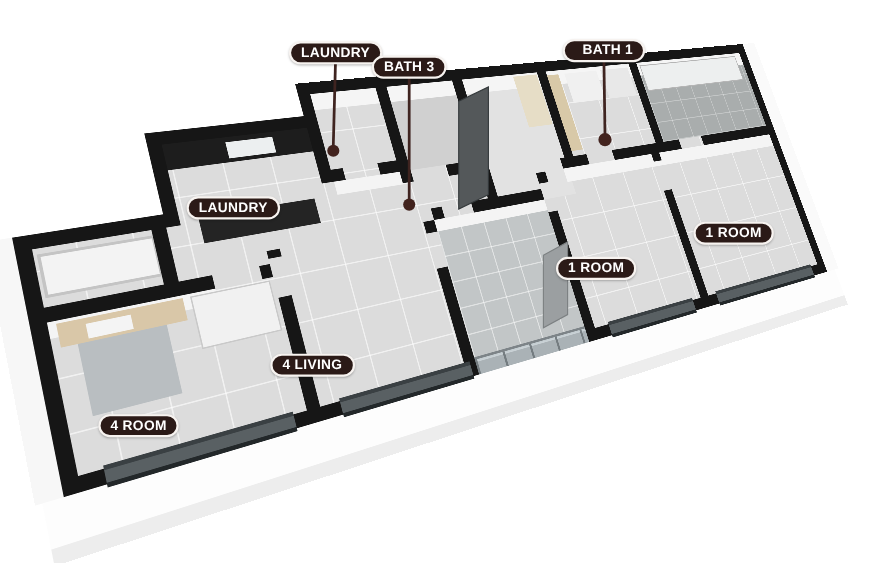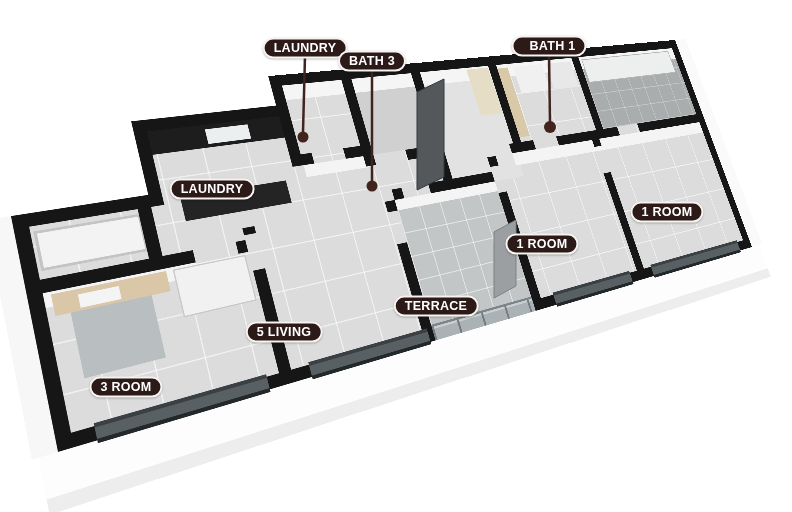--- a/index.html
+++ b/index.html
@@ -128,7 +128,6 @@
   <div class="pill pill-kitchen">LAUNDRY</div>
   <div class="pill pill-room1">1 ROOM</div>
   <div class="pill pill-room3">1 ROOM</div>
-  <div class="pill pill-terrace">TERRACE</div>
   <div class="pill pill-living">5 LIVING</div>
   <div class="pill pill-room4">3 ROOM</div>
 

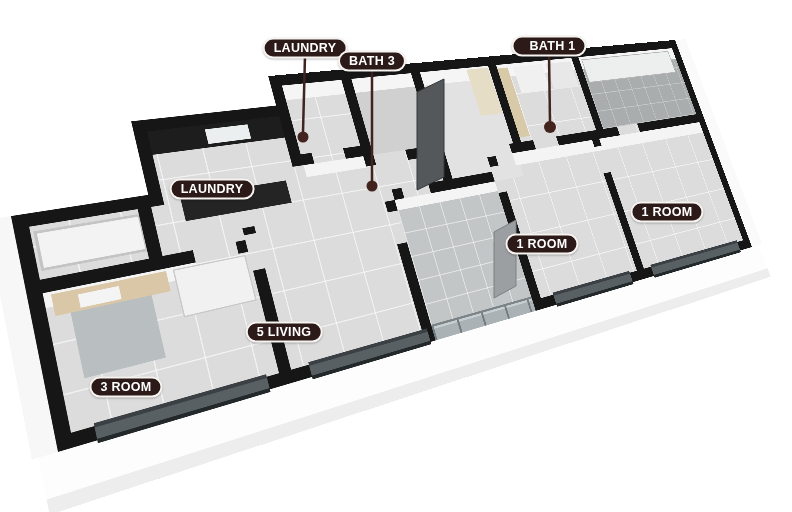--- a/index.html
+++ b/index.html
@@ -128,7 +128,7 @@
   <div class="pill pill-kitchen">LAUNDRY</div>
   <div class="pill pill-room1">1 ROOM</div>
   <div class="pill pill-room3">1 ROOM</div>
-  <div class="pill pill-living">5 LIVING</div>
+  <div class="pill pill-living">4 LIVING</div>
   <div class="pill pill-room4">3 ROOM</div>
 
 </div>

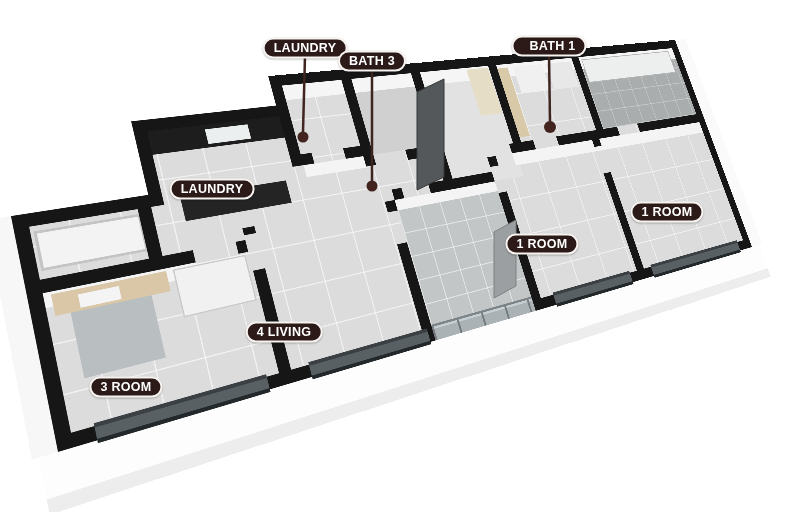--- a/index.html
+++ b/index.html
@@ -129,7 +129,7 @@
   <div class="pill pill-room1">1 ROOM</div>
   <div class="pill pill-room3">1 ROOM</div>
   <div class="pill pill-living">4 LIVING</div>
-  <div class="pill pill-room4">3 ROOM</div>
+  <div class="pill pill-room4">4 ROOM</div>
 
 </div>
 

